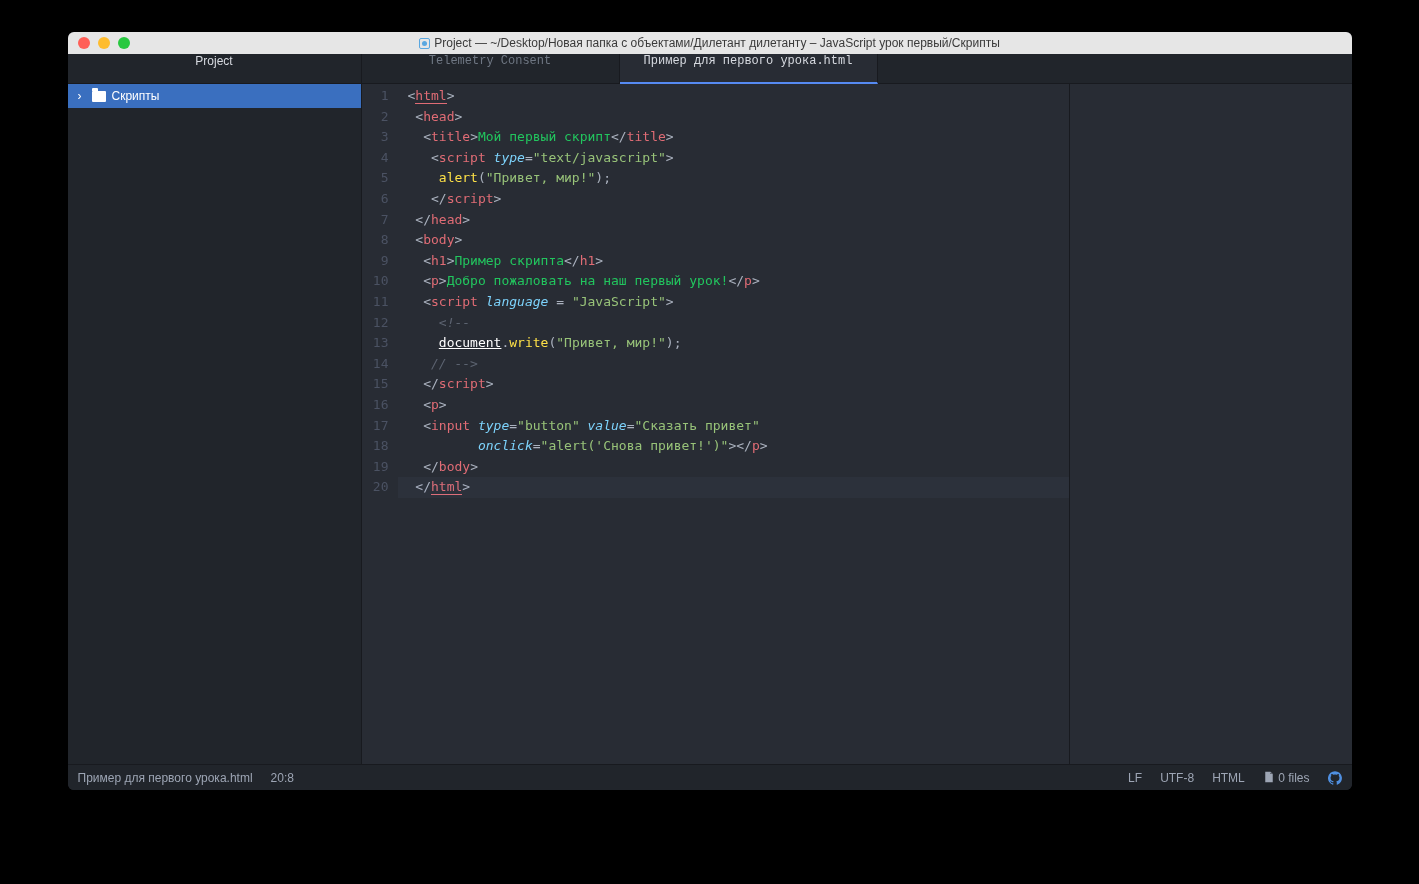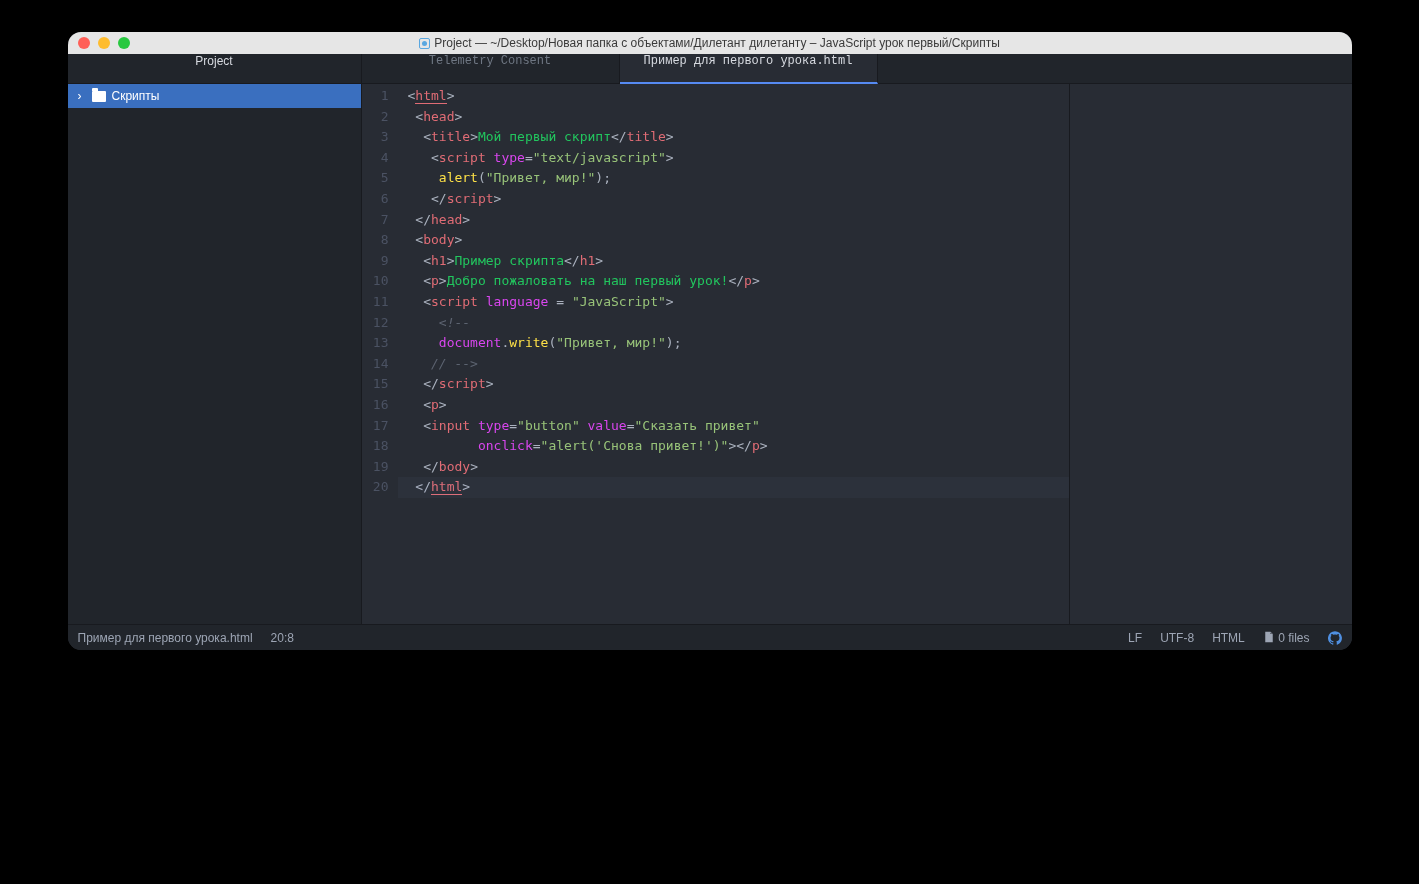--- a/index.html
+++ b/index.html
@@ -18,9 +18,9 @@
   }
   .window {
     width: 1284px;
-    height: 618px;
+    height: 758px;
     background: #282c34;
-    border-radius: 13px;
+    border-radius: 6px;
     overflow: hidden;
     display: flex;
     flex-direction: column;

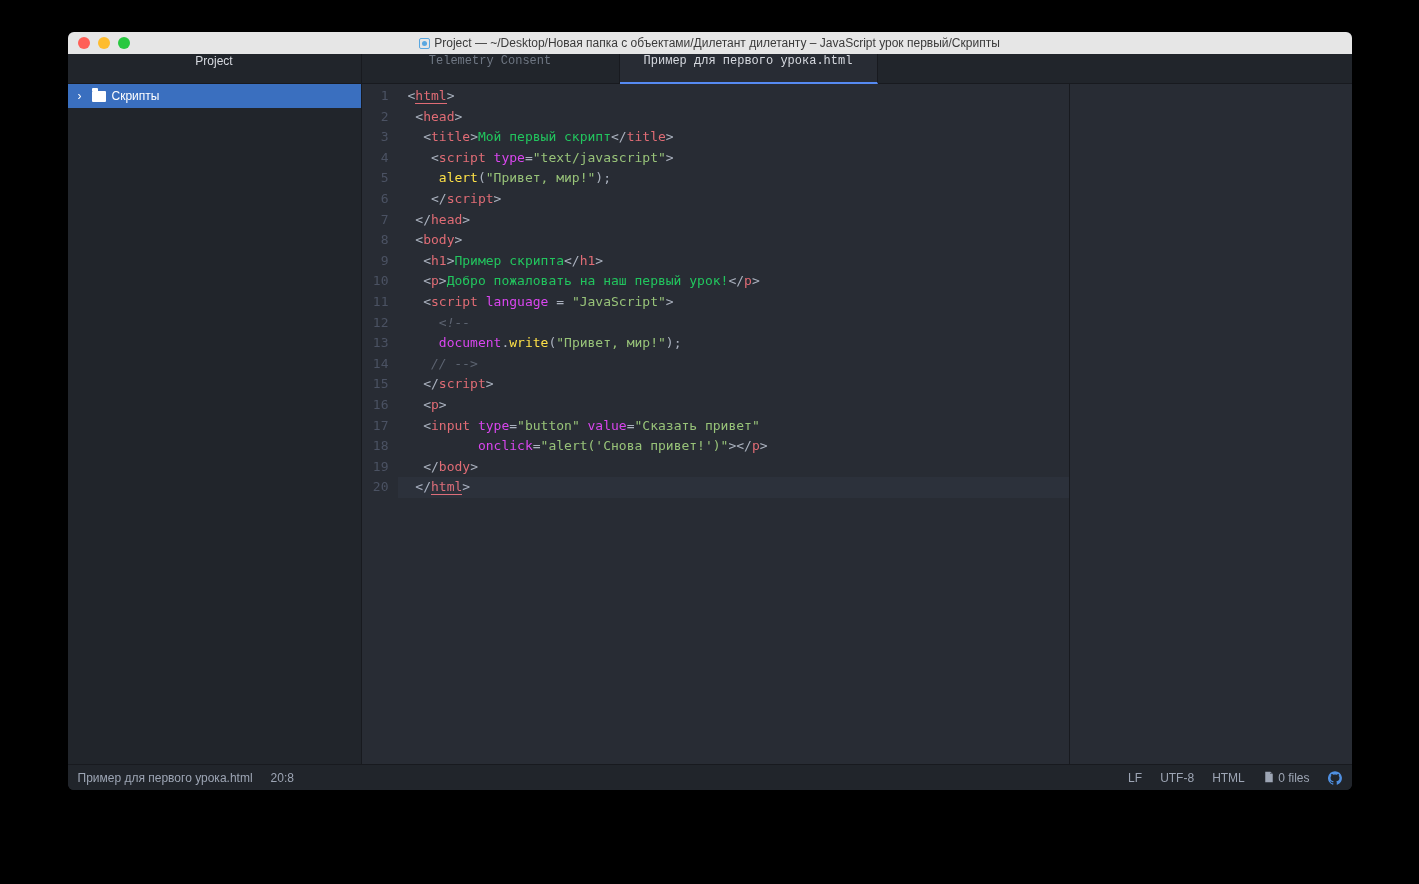--- a/index.html
+++ b/index.html
@@ -161,7 +161,7 @@
   
   .c-punc { color: #abb2bf; }
   .c-tag  { color: #e06c75; }
-  .c-attr { color: #d946ef; }
+  .c-attr { color: #7dd3fc; font-style: italic; }
   .c-str  { color: #98c379; }
   .c-fn   { color: #fde047; }
   .c-var  { color: #d946ef; }

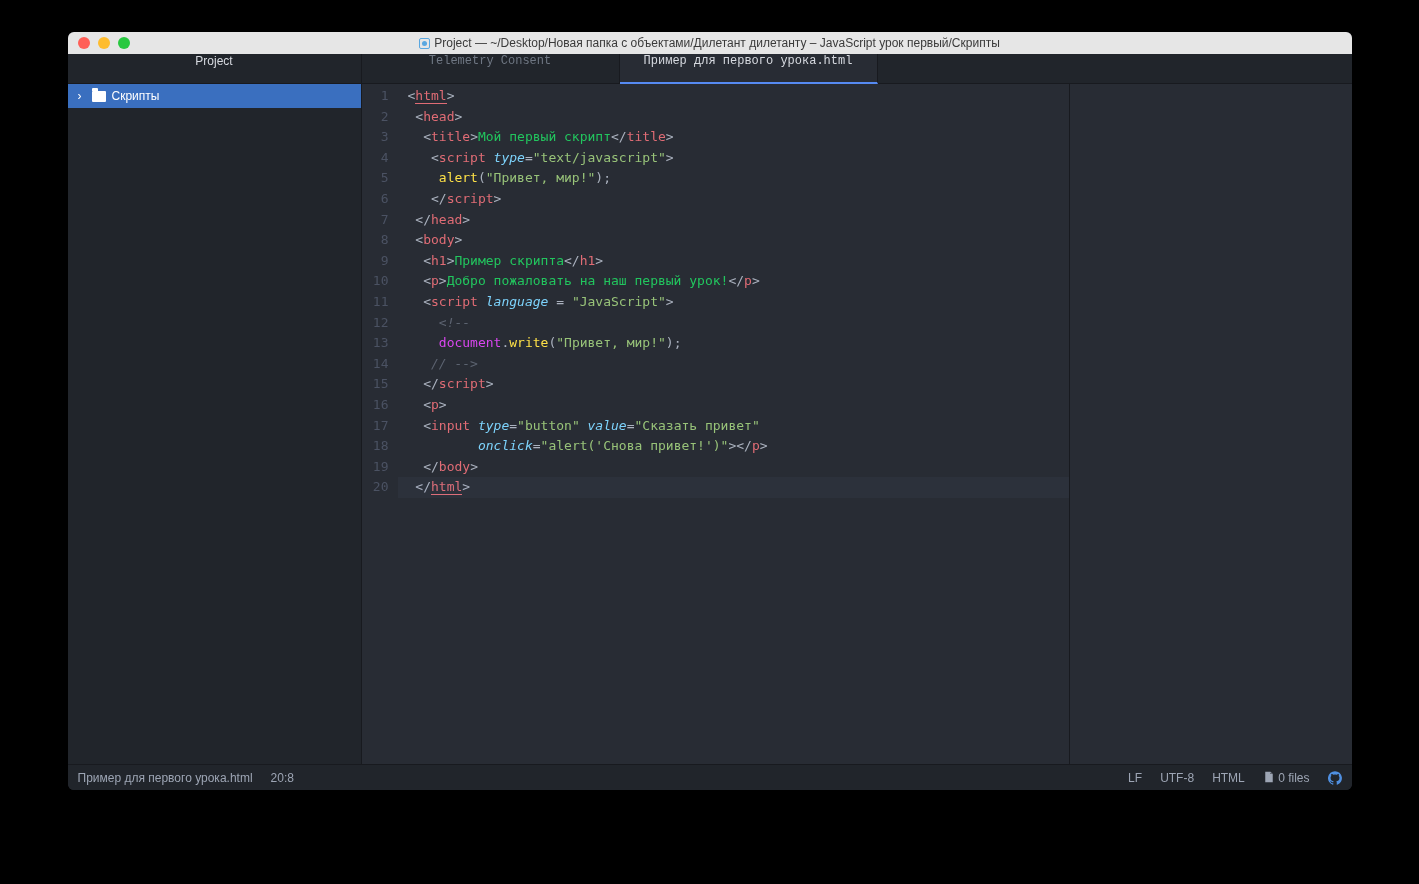--- a/index.html
+++ b/index.html
@@ -164,7 +164,7 @@
   .c-attr { color: #7dd3fc; font-style: italic; }
   .c-str  { color: #98c379; }
   .c-fn   { color: #fde047; }
-  .c-var  { color: #d946ef; }
+  .c-var  { color: #ffffff; text-decoration: underline; }
   .c-cmt  { color: #5c6370; font-style: italic; }
   .c-text { color: #22c55e; }
   .underline { border-bottom:1px solid #e06c75; }

